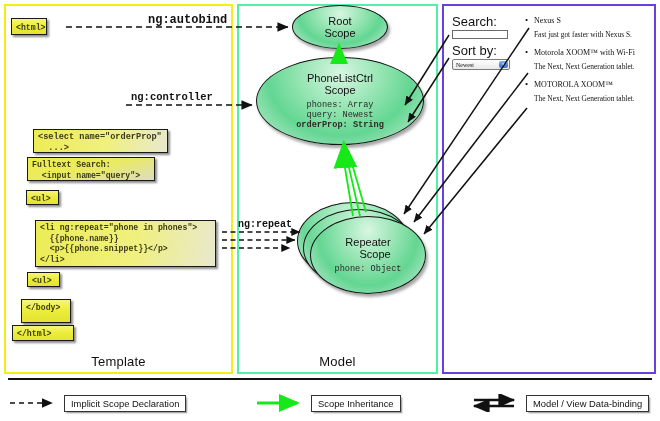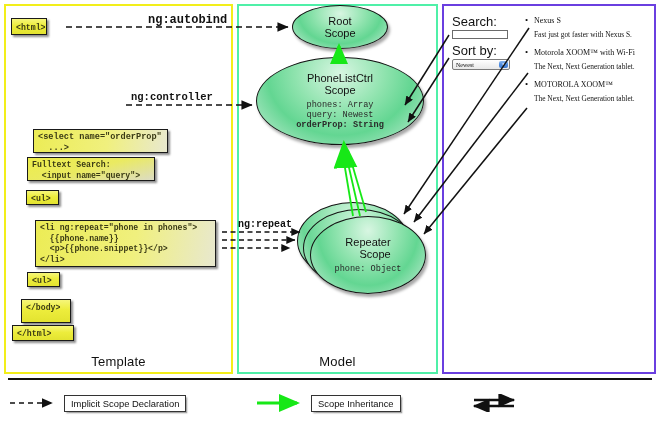--- a/index.html
+++ b/index.html
@@ -292,6 +292,7 @@
           <line x1="44" y1="12" x2="4" y2="12" stroke="#111" stroke-width="2.4" marker-end="url(#lg-a4)"></line>
         </svg>
       </div>
+      <div class="legend-box">Model / View Data-binding</div>
     </div>
   </div>
 

